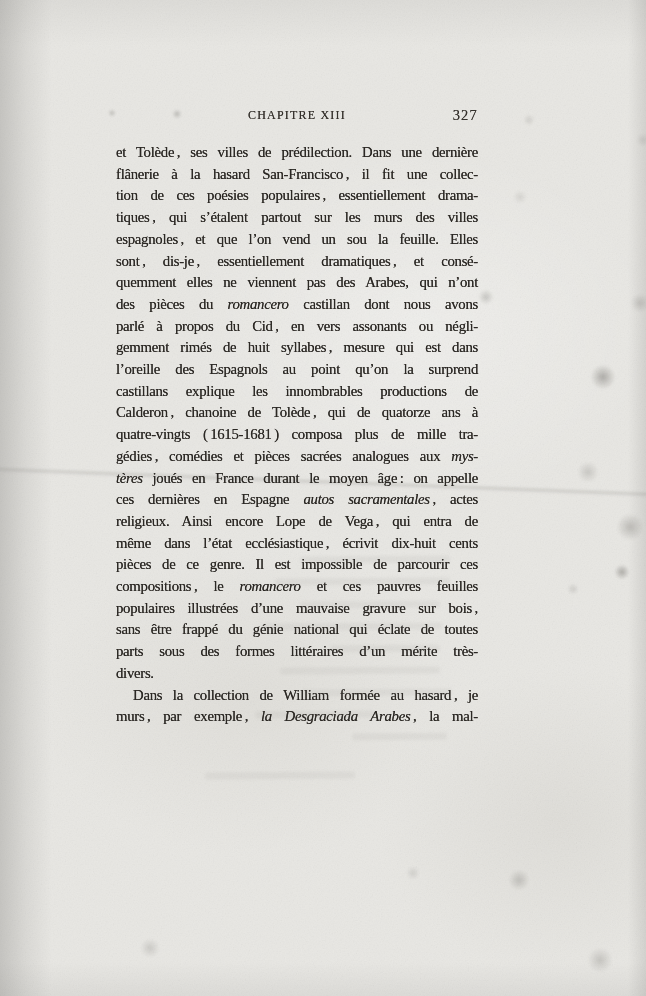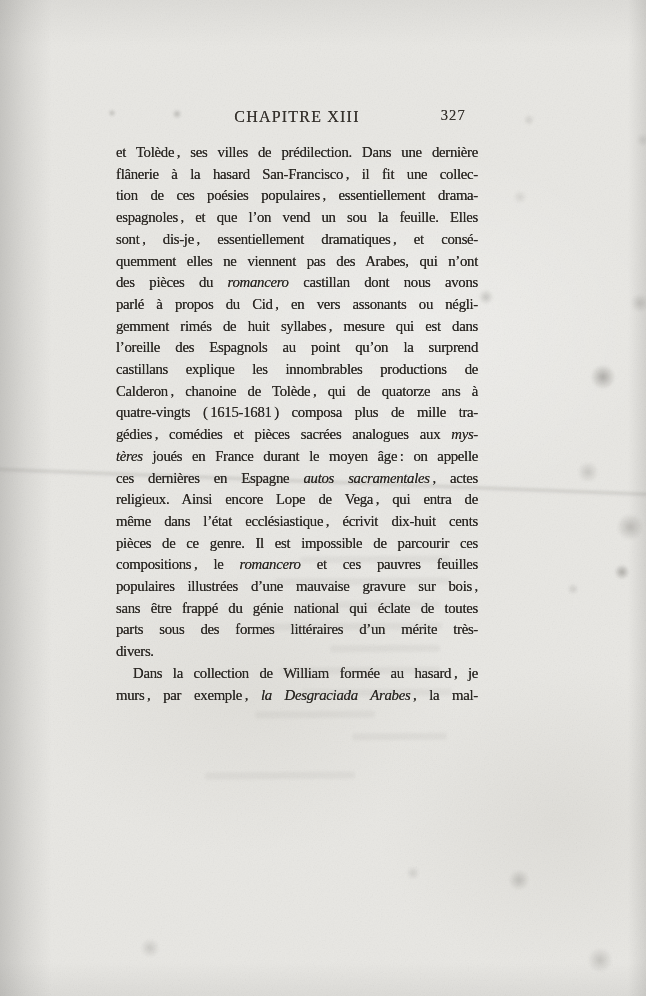--- a/index.html
+++ b/index.html
@@ -60,7 +60,7 @@
   }
   .running-head {
     display: block; text-align: center;
-    font-size: 16px; letter-spacing: 1.2px; font-weight: 400;
+    font-size: 12px; letter-spacing: 1.2px; font-weight: 400;
     color: #35312c;
     text-shadow: 0 0 0.6px rgba(45,42,38,0.75);
   }

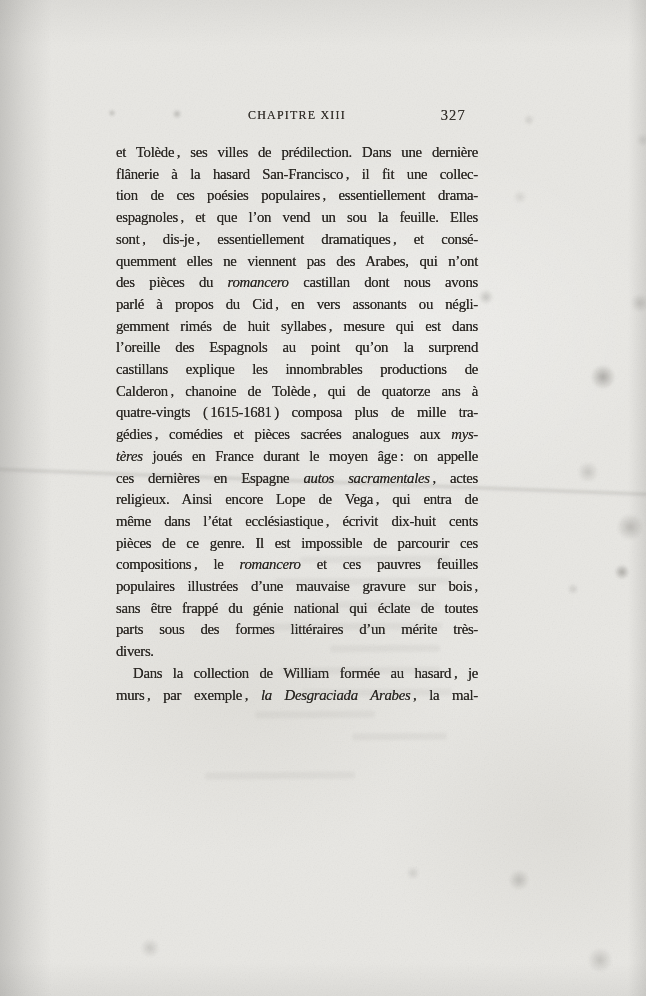--- a/index.html
+++ b/index.html
@@ -65,7 +65,7 @@
     text-shadow: 0 0 0.6px rgba(45,42,38,0.75);
   }
   .page-number {
-    position: absolute; right: 12px; top: -1px;
+    position: absolute; right: 0; top: -1px;
     font-size: 14.5px; letter-spacing: 1.2px;
     color: #35312c;
     text-shadow: 0 0 0.6px rgba(45,42,38,0.75);

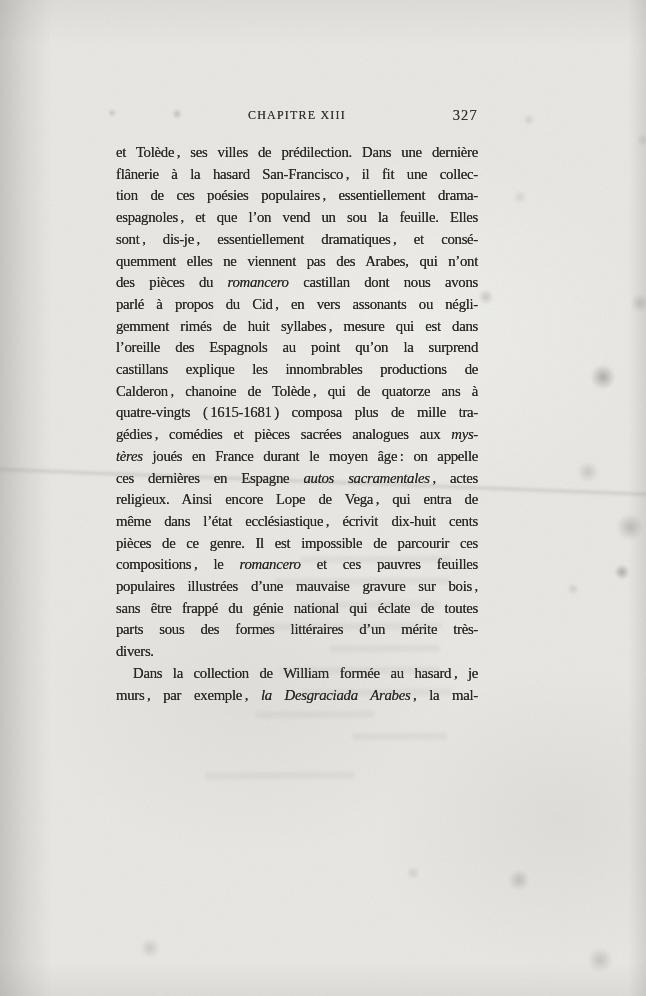--- a/index.html
+++ b/index.html
@@ -119,6 +119,7 @@
       <div class="line"><span>et Tolède , ses villes de prédilection. Dans une dernière</span></div>
       <div class="line"><span>flânerie à la hasard San-Francisco , il fit une collec-</span></div>
       <div class="line"><span>tion de ces poésies populaires , essentiellement drama-</span></div>
+      <div class="line"><span>tiques , qui s’étalent partout sur les murs des villes</span></div>
       <div class="line"><span>espagnoles , et que l’on vend un sou la feuille. Elles</span></div>
       <div class="line"><span>sont , dis-je , essentiellement dramatiques , et consé-</span></div>
       <div class="line"><span>quemment elles ne viennent pas des Arabes, qui n’ont</span></div>

